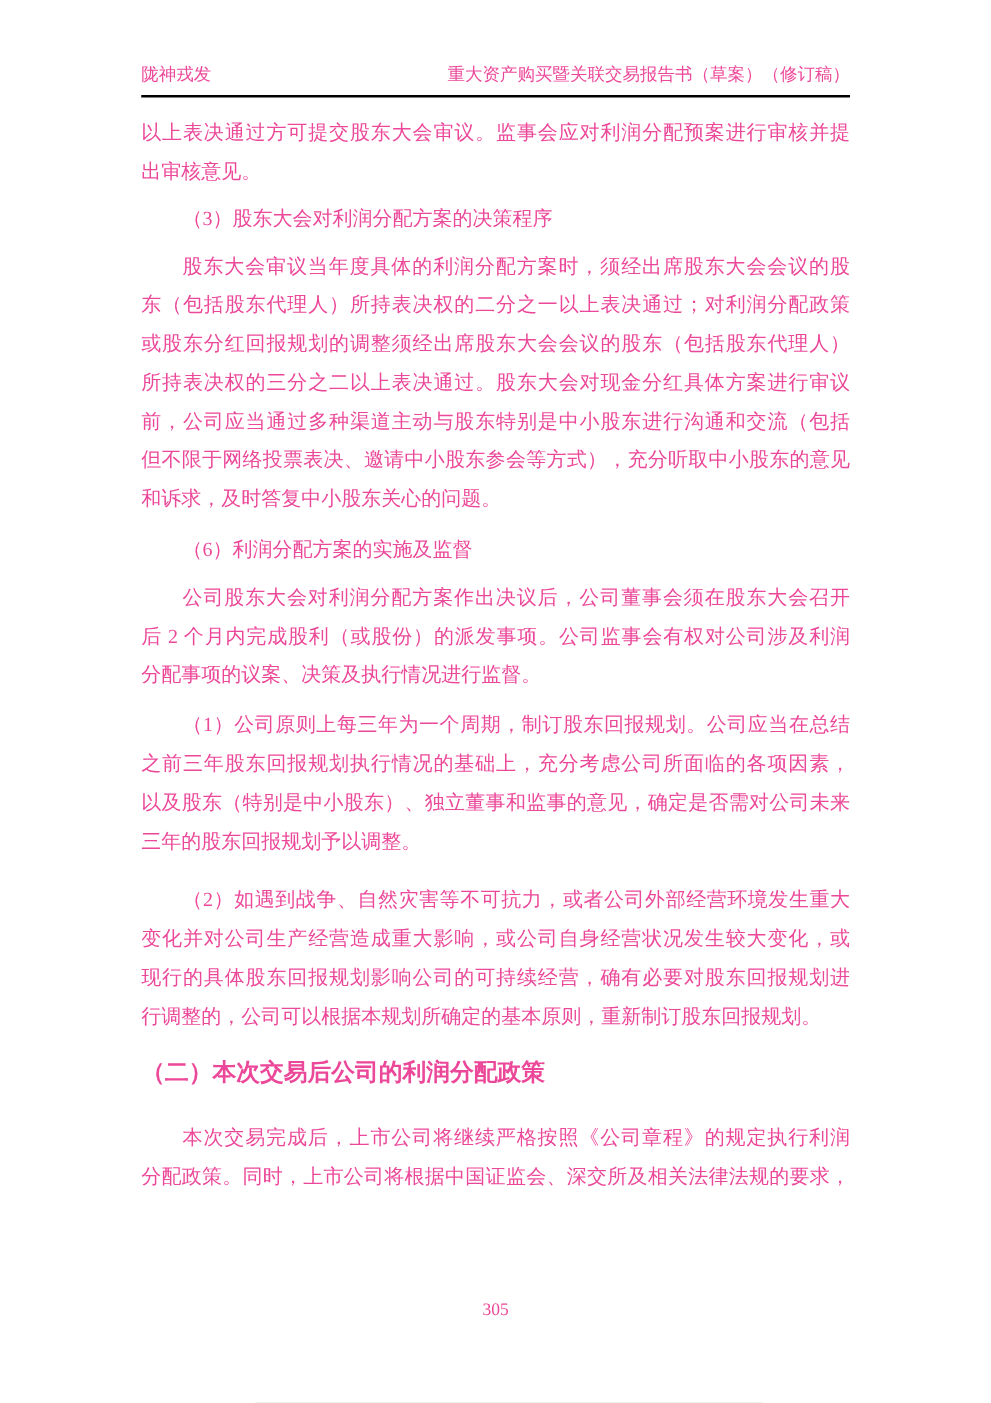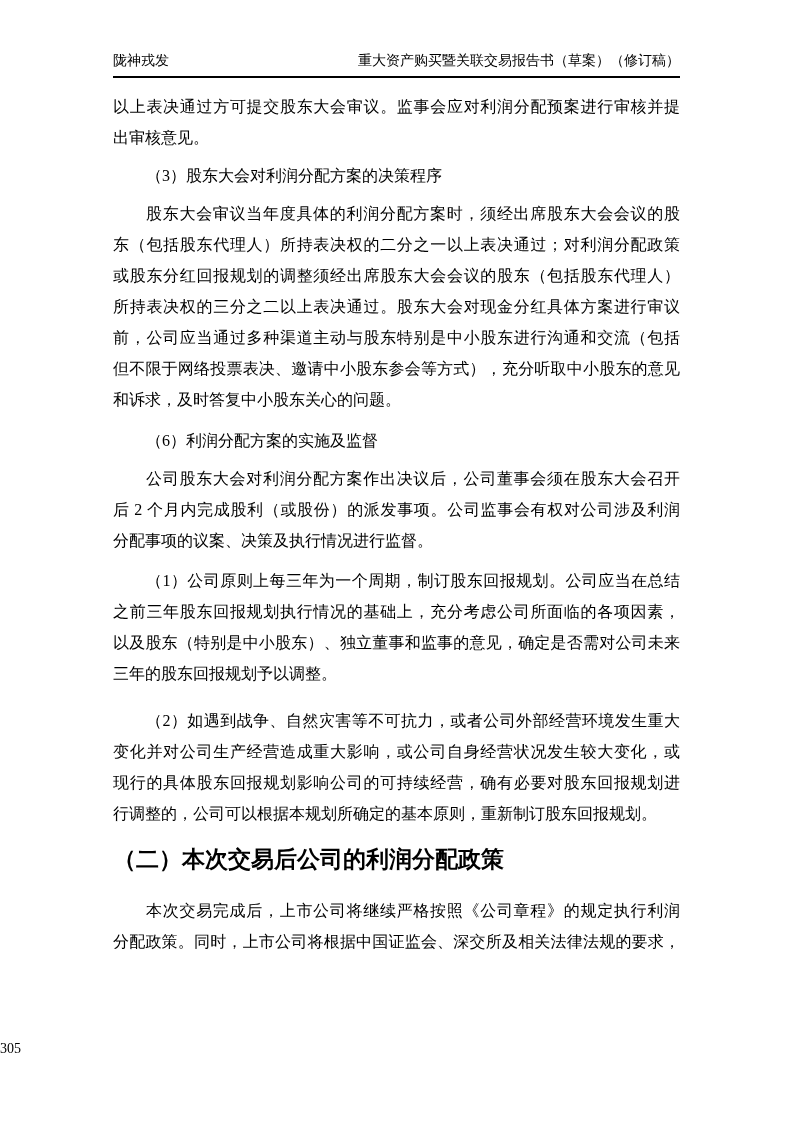--- a/index.html
+++ b/index.html
@@ -5,7 +5,7 @@
   html,body { margin:0; padding:0; background:#e8e8e8; }
   .page {
     position:relative; width:793px; height:1122px; margin:0 auto;
-    background:#ffffff; color:#000000;
+    background:#ffffff; color:#ec4899;
     font-family:"Liberation Serif","DejaVu Serif",serif;
     overflow:hidden;
   }

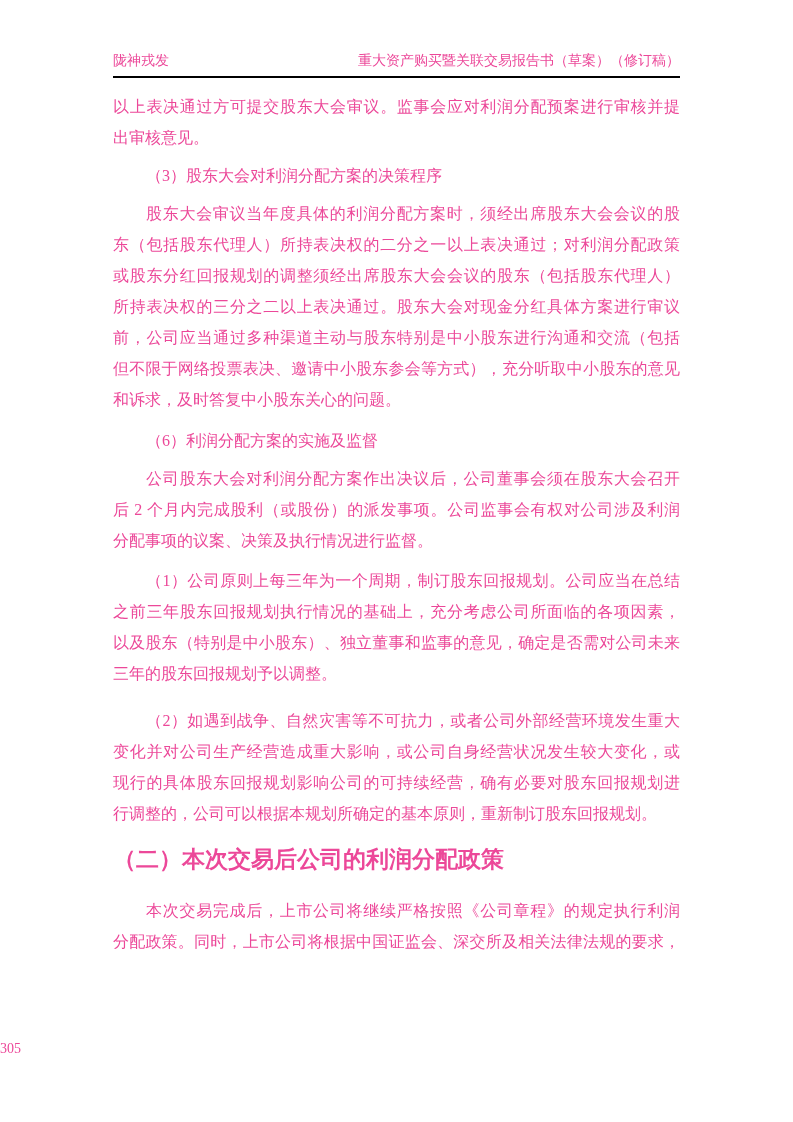--- a/index.html
+++ b/index.html
@@ -35,7 +35,7 @@
   .section-heading {
     margin-top:15px; height:30px; line-height:30px;
     font-family:"Liberation Sans","DejaVu Sans",sans-serif;
-    font-weight:bold; font-size:23px; text-align:left;
+    font-weight:bold; font-size:19px; text-align:left;
   }
   .mt-f { margin-top:21px; }
   .footer {

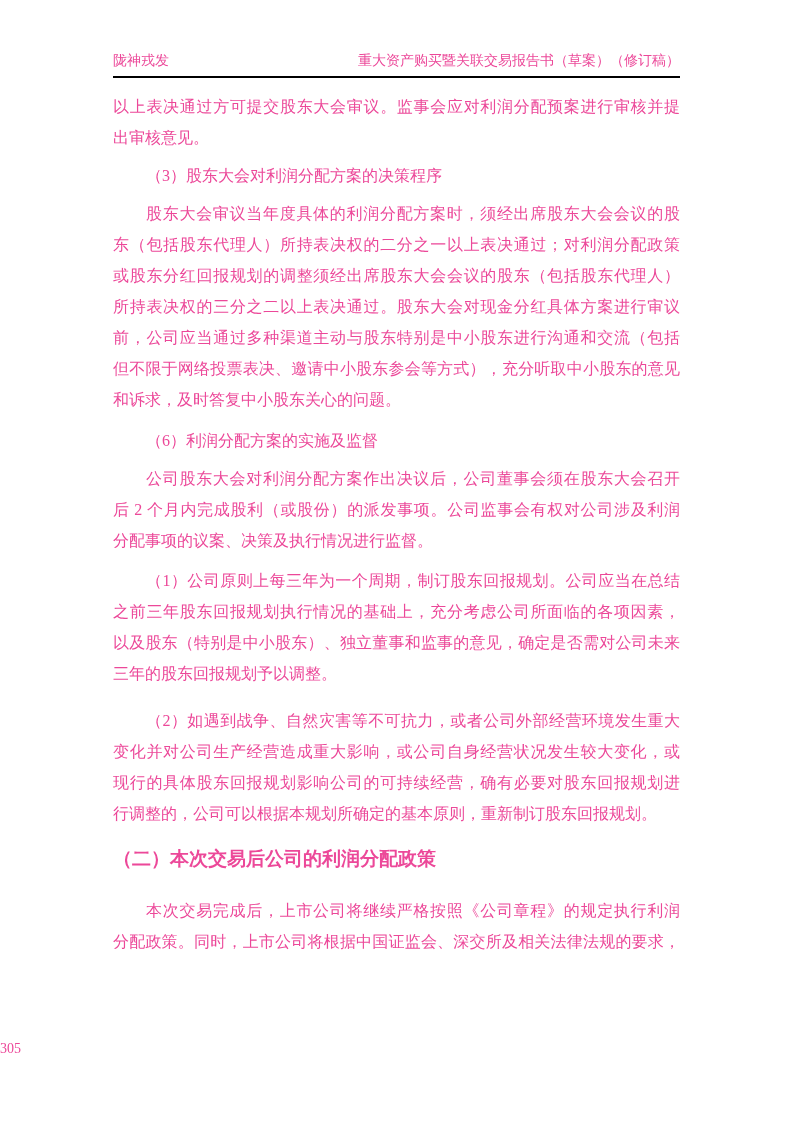--- a/index.html
+++ b/index.html
@@ -40,7 +40,7 @@
   .mt-f { margin-top:21px; }
   .footer {
     position:absolute; left:0; top:1041px; width:100%;
-    text-align:left; font-size:14px; line-height:16px;
+    text-align:center; font-size:14px; line-height:16px;
   }
 </style>
 </head>

